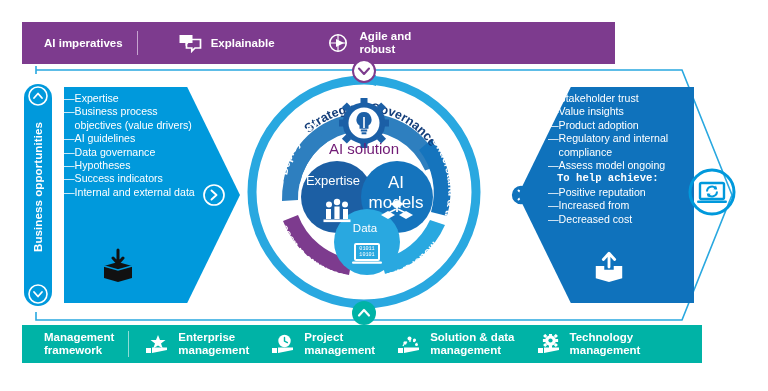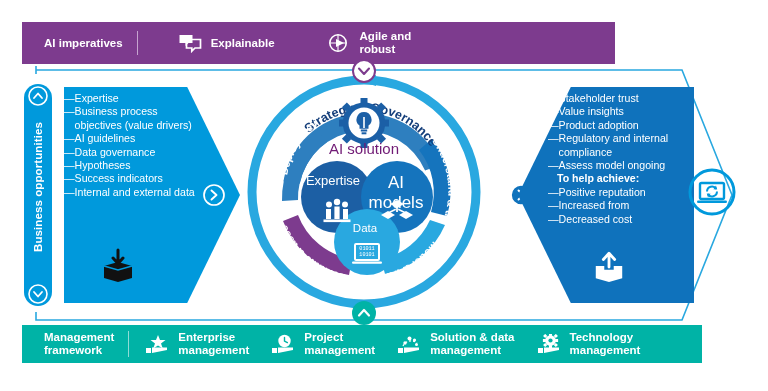--- a/index.html
+++ b/index.html
@@ -238,7 +238,7 @@
       </div>
       <div class="bullet bold">
         <span class="dash"></span>
-        <span class="btxt" style="font-weight: bold;">To help achieve:</span>
+        <span class="btxt" style="font-weight: bold; font-family: Liberation Mono, monospace;">To help achieve:</span>
       </div>
       <div class="bullet">
         <span class="dash">—</span>

